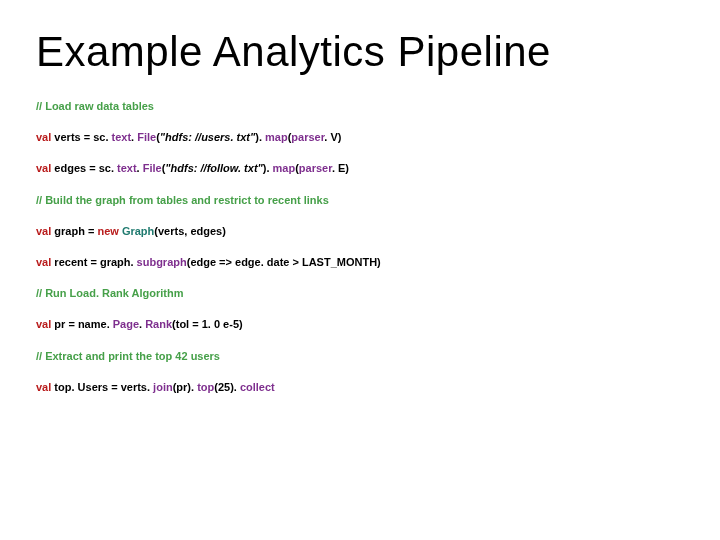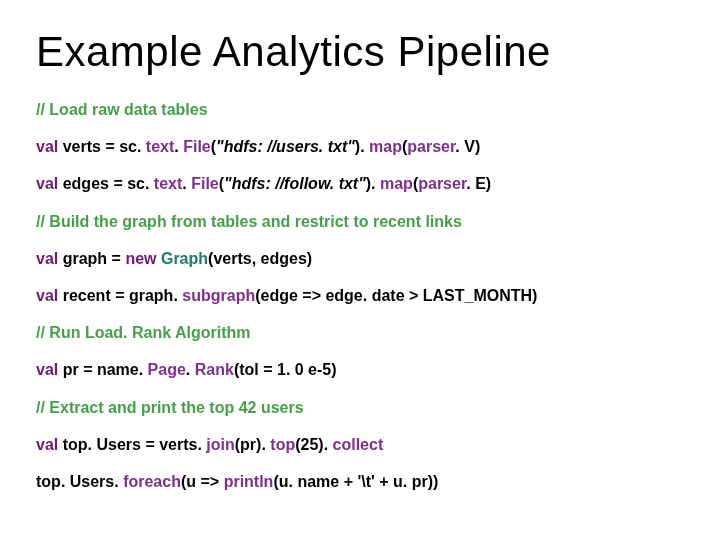--- a/index.html
+++ b/index.html
@@ -24,7 +24,7 @@
     letter-spacing: 0.5px;
   }
   .line {
-    font-size: 16px;
+    font-size: 11px;
     line-height: 1.2;
     margin: 0 0 18px 0;
     font-weight: 700;

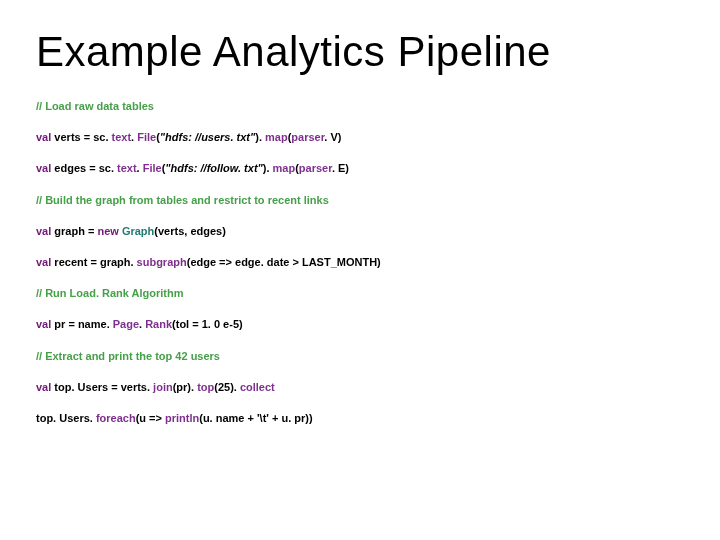--- a/index.html
+++ b/index.html
@@ -30,7 +30,7 @@
     font-weight: 700;
   }
   .comment { color: #46a049; }
-  .kw      { color: #701a75; }
+  .kw      { color: #b91c1c; }
   .fn      { color: #7e2f8e; }
   .typ     { color: #1f7a6f; }
   .txt     { color: #000; }

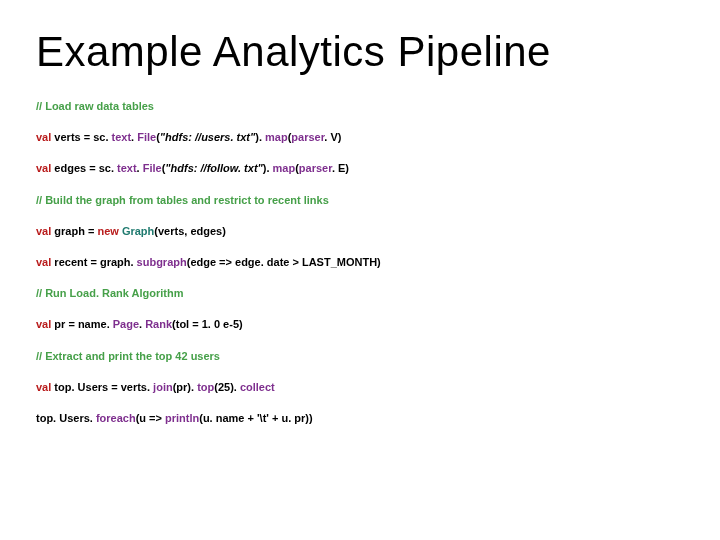--- a/index.html
+++ b/index.html
@@ -75,9 +75,6 @@
     <span class="kw">val </span><span class="txt">top. Users = verts. </span><span class="fn">join</span><span class="txt">(pr). </span><span class="fn">top</span><span class="txt">(25). </span><span class="fn">collect</span>
   </p>
 
-  <p class="line">
-    <span class="txt">top. Users. </span><span class="fn">foreach</span><span class="txt">(u =&gt; </span><span class="fn">println</span><span class="txt">(u. name + '\t' + u. pr))</span>
-  </p>
 
 </div>
 

